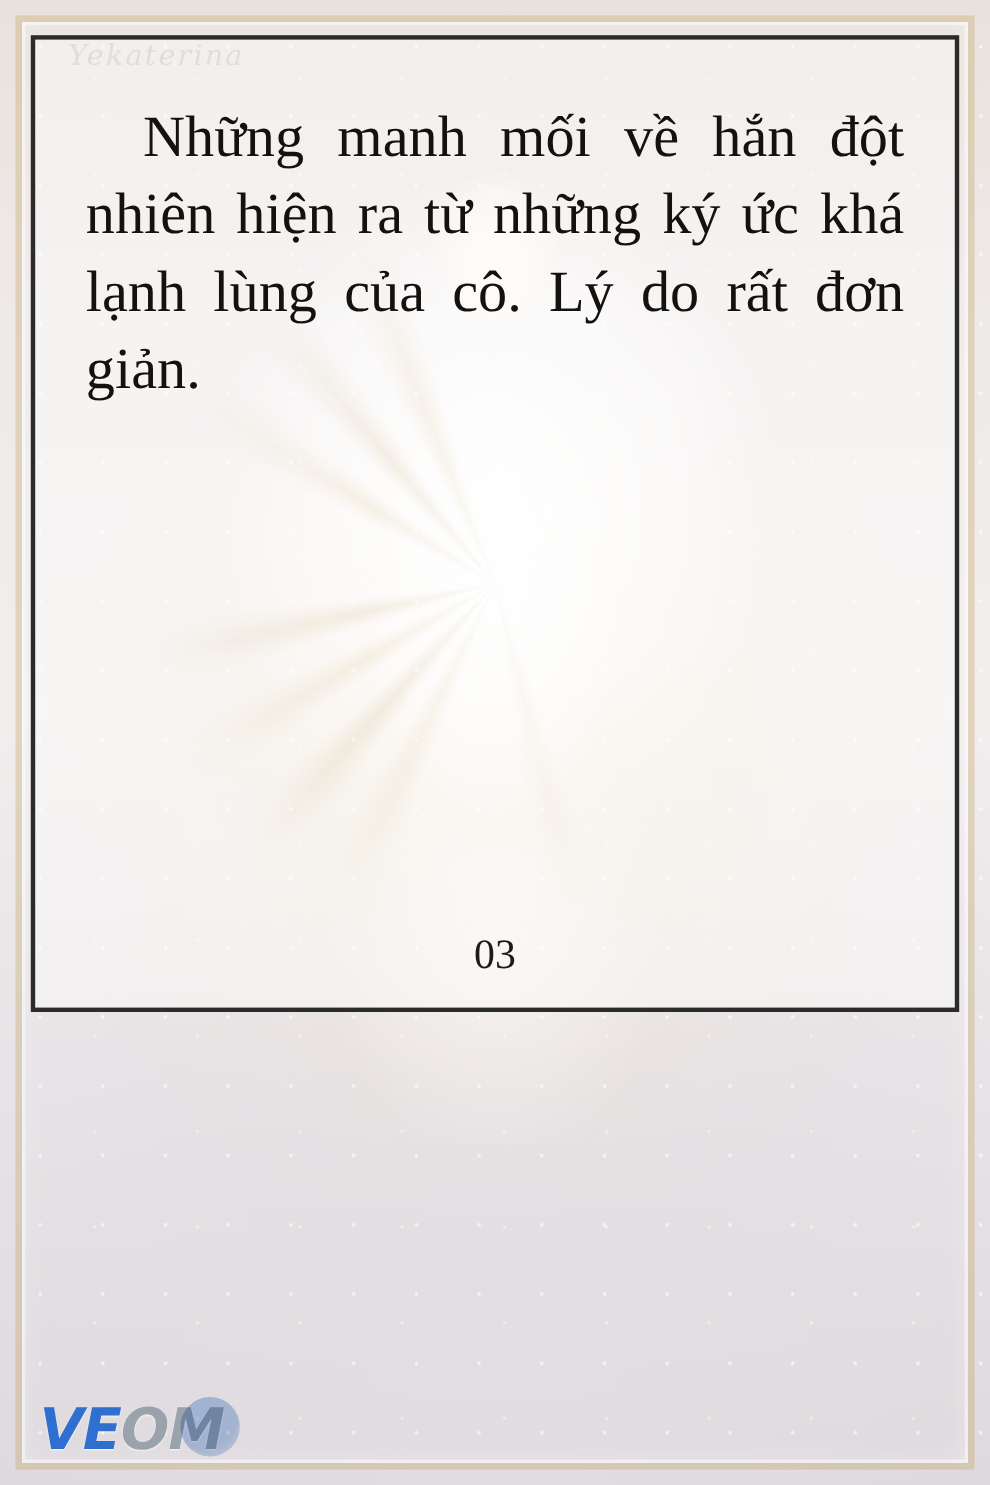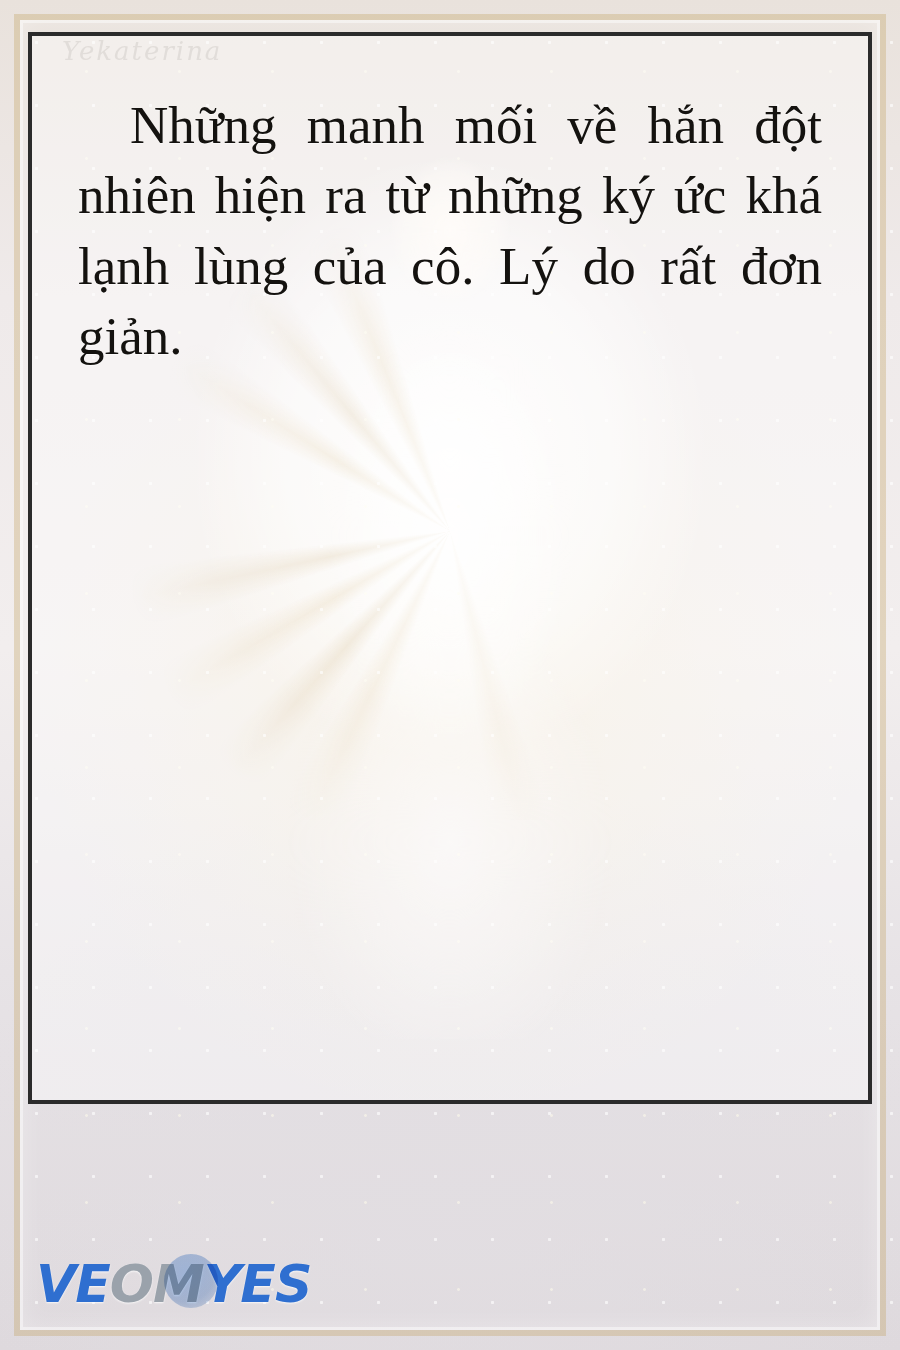--- a/index.html
+++ b/index.html
@@ -141,7 +141,7 @@
     left: 28px;
     top: 32px;
     width: 844px;
-    height: 1072px;
+    height: 888px;
     box-sizing: border-box;
     border: 4px solid #2b2b2b;
     background: rgba(255,255,255,0.42);

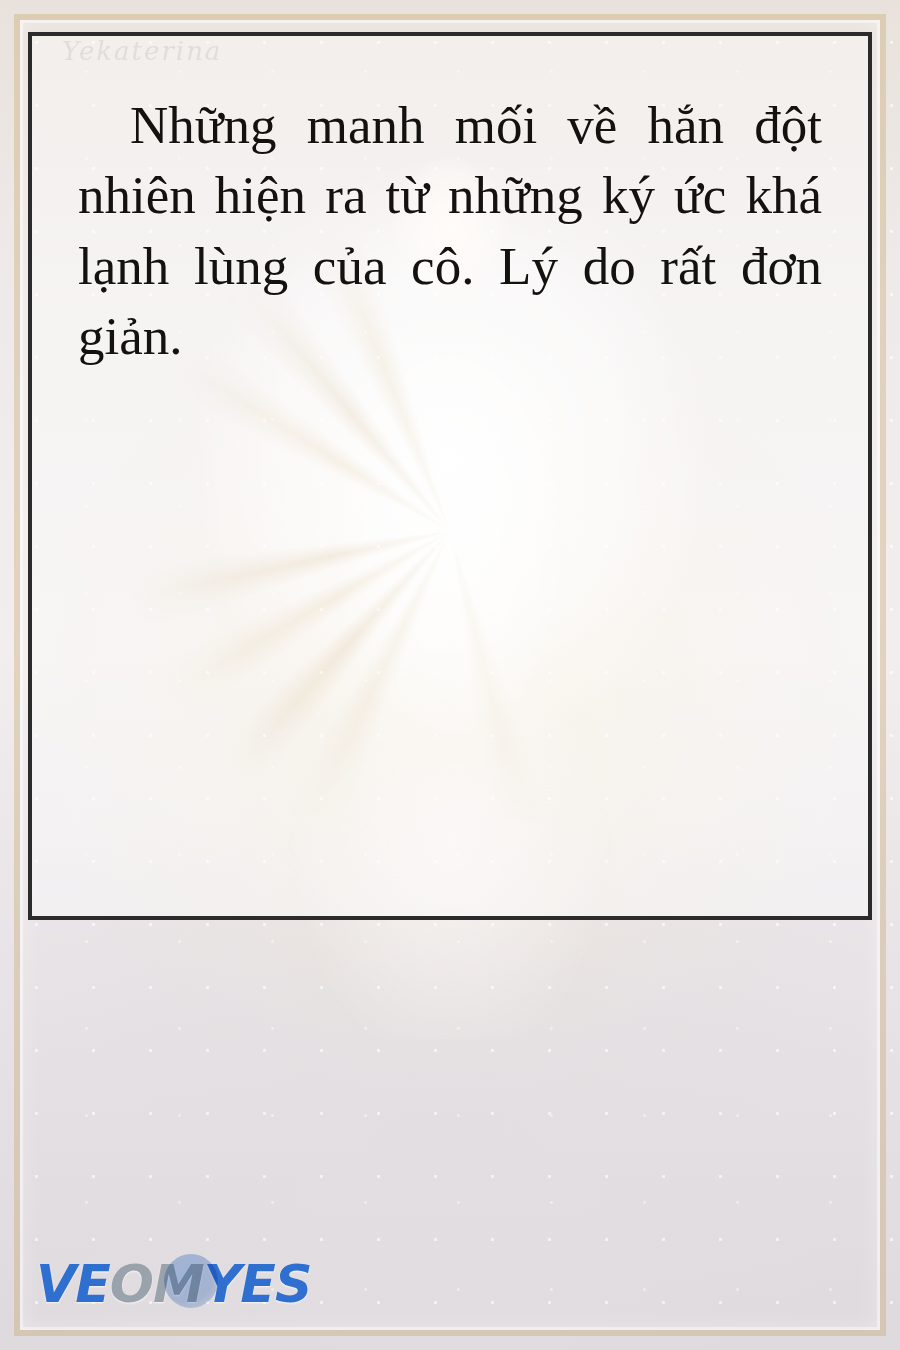--- a/index.html
+++ b/index.html
@@ -243,6 +243,7 @@
       <p class="para p1">Những manh mối về hắn đột nhiên hiện ra từ những ký ức khá lạnh lùng của cô. Lý do rất đơn giản.</p>
     </div>
 
+    <div class="page-number">03</div>
   </div>
 
   <div class="watermark">

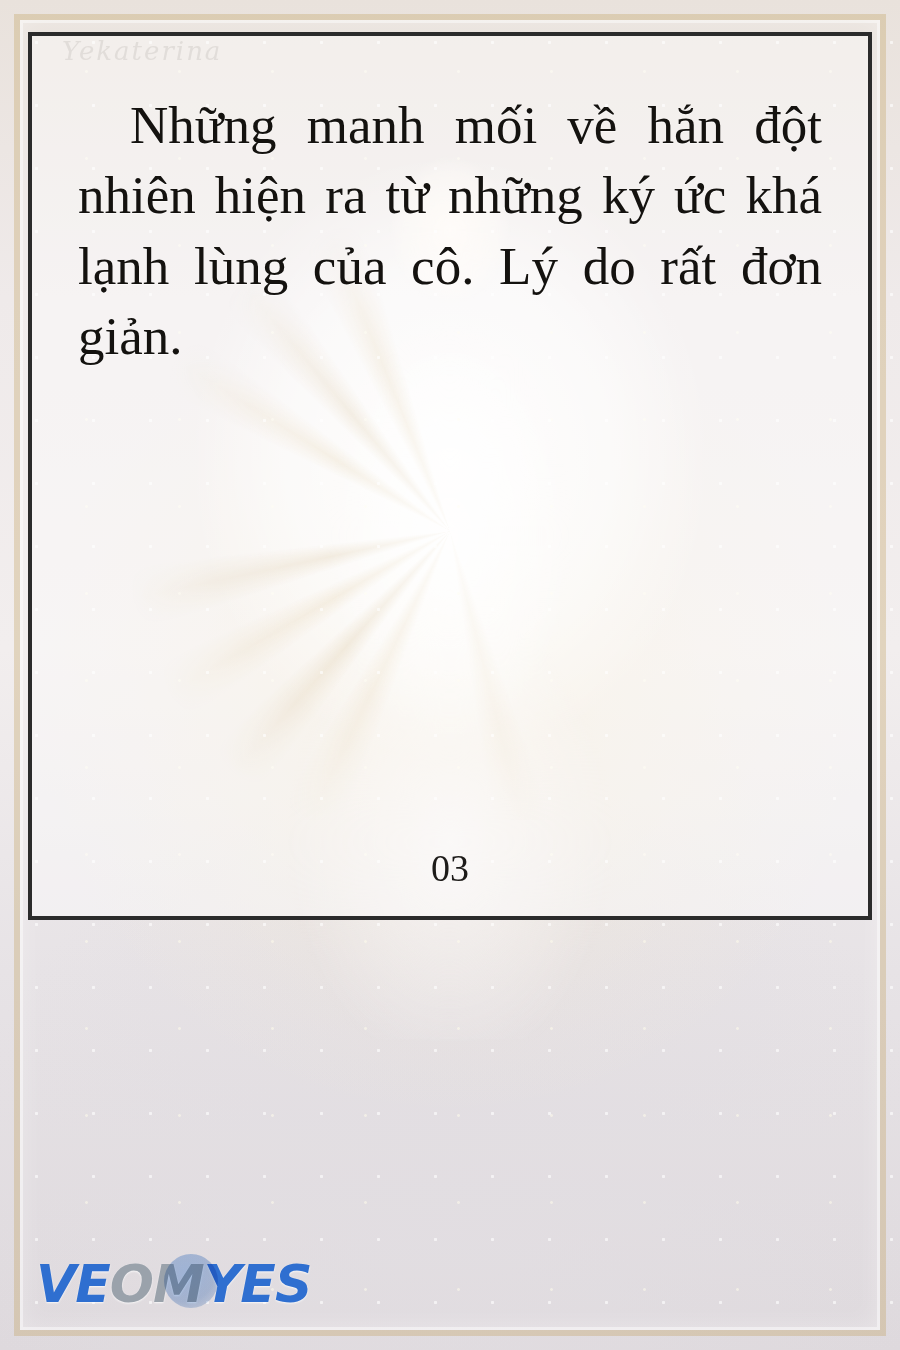--- a/index.html
+++ b/index.html
@@ -200,7 +200,7 @@
   .watermark {
     position: absolute;
     left: 36px;
-    bottom: 40px;
+    bottom: 24px;
     display: flex;
     align-items: baseline;
     font-family: "DejaVu Sans", sans-serif;

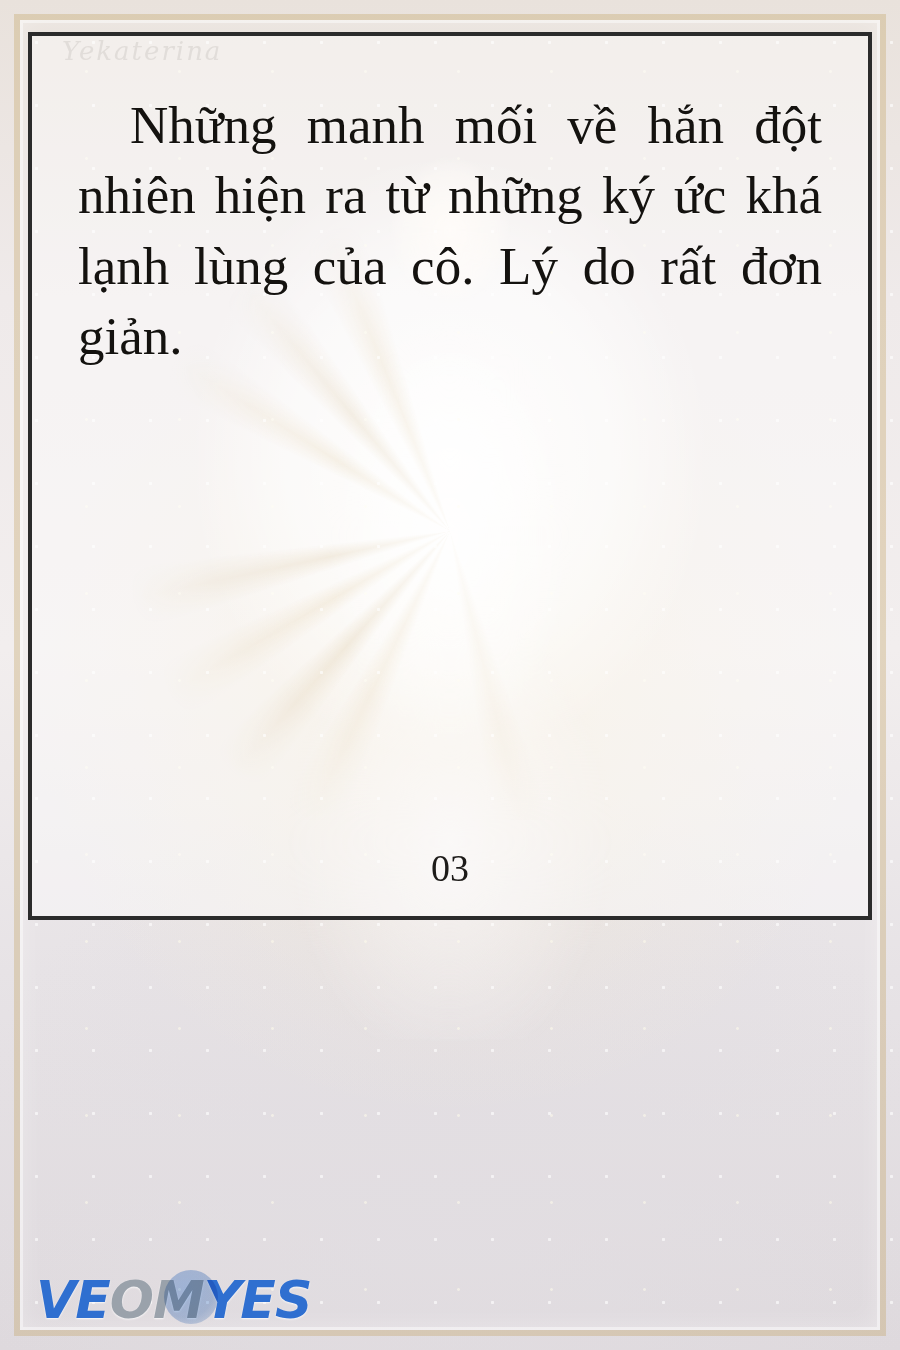--- a/index.html
+++ b/index.html
@@ -249,7 +249,6 @@
   <div class="watermark">
     <span class="wm-a">VE</span>
     <span class="wm-b">OM</span>
-    <span class="wm-c">YES</span>
     <span class="wm-dot"></span>
   </div>
 

